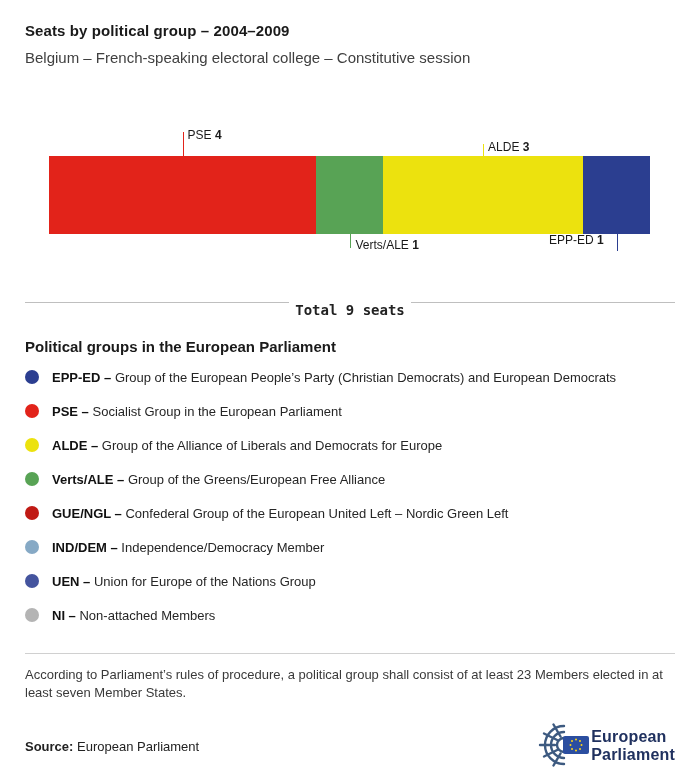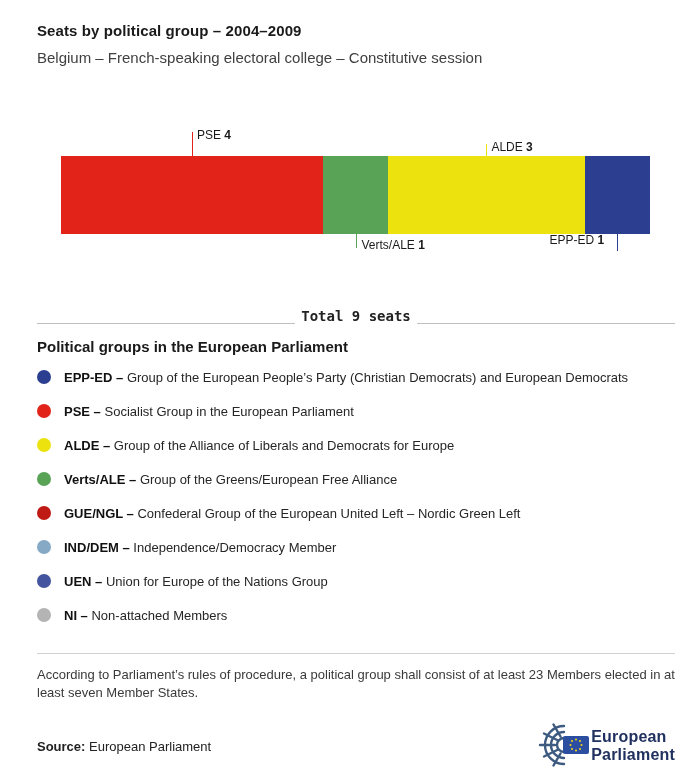--- a/index.html
+++ b/index.html
@@ -9,7 +9,7 @@
     font-family: "Liberation Sans", sans-serif;
     color: #1d1d1b;
   }
-  .page { padding: 22px 25px 0 37px; height: 100%; }
+  .page { padding: 22px 25px 0 25px; height: 100%; }
 
   .title { font-size: 15px; font-weight: 700; color: #1a1a1a; letter-spacing: .1px; }
   .subtitle { margin-top: 10px; font-size: 15px; font-weight: 400; color: #404040; }

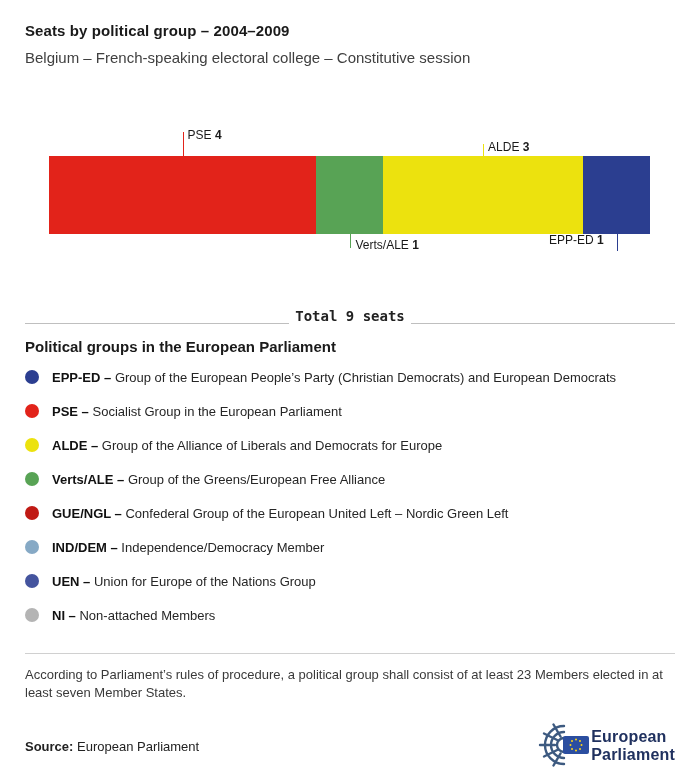--- a/index.html
+++ b/index.html
@@ -34,7 +34,7 @@
   .callout.bottom.left .callout-label { right: 13px; top: -1px; }
 
   
-  .total-row { display: flex; align-items: flex-end; gap: 6px; margin-top: 68px; height: 22px; }
+  .total-row { display: flex; align-items: flex-start; gap: 6px; margin-top: 68px; height: 22px; }
   .total-row .rule { flex: 1; height: 1px; background: #bfbfbf; }
   .total-text {
     font-family: "DejaVu Sans Mono", monospace;

